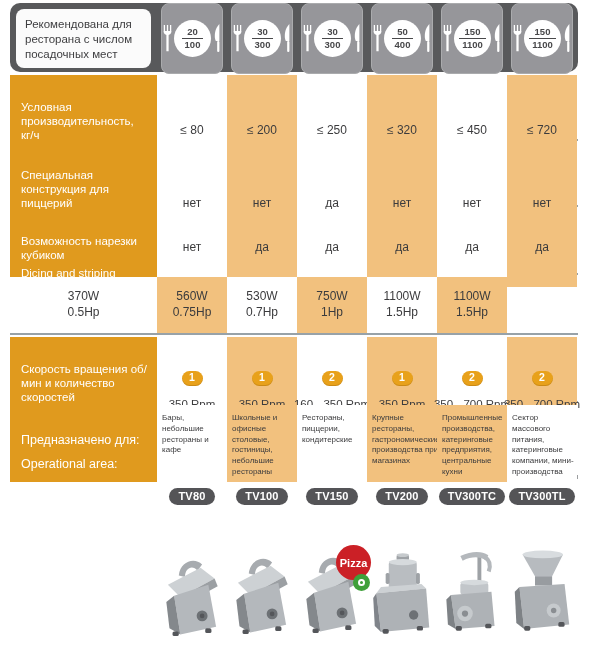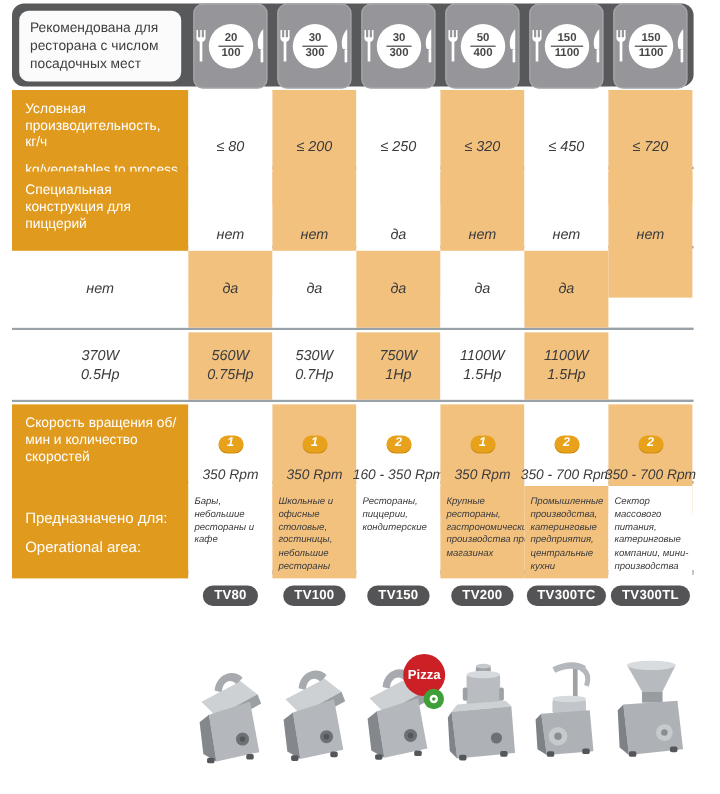--- a/index.html
+++ b/index.html
@@ -18,7 +18,7 @@
 
   
   .t-row { border-bottom:2px solid #98a2a8; margin-bottom:2px; }
-  .label-cell { background:#e09a1e; color:#fff; padding:9px 8px 7px 11px; font-size:11.5px; line-height:1.22; display:flex; flex-direction:column; justify-content:center; }
+  .label-cell { background:#e09a1e; color:#fff; padding:25px 8px 7px 11px; font-size:11.5px; line-height:1.22; display:flex; flex-direction:column; justify-content:center; }
   .label-ru { margin-bottom:9px; }
   .cell { display:flex; flex-direction:column; align-items:center; justify-content:center; text-align:center; font-size:12px; color:#3b3b3d; background:#fff; line-height:1.3;font-style:italic; }
   .cell.alt { background:#f2c17e; }

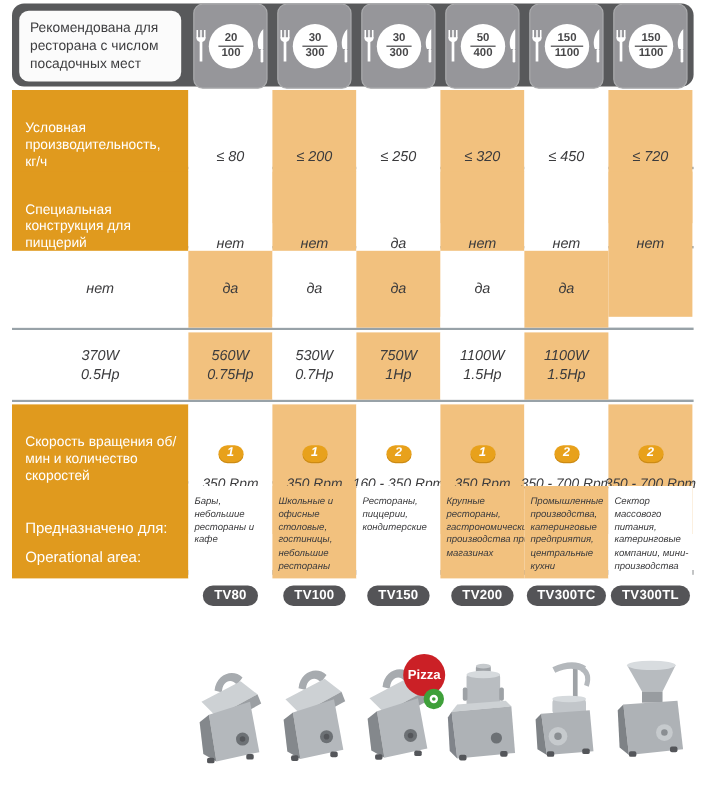--- a/index.html
+++ b/index.html
@@ -20,7 +20,7 @@
   .t-row { border-bottom:2px solid #98a2a8; margin-bottom:2px; }
   .label-cell { background:#e09a1e; color:#fff; padding:25px 8px 7px 11px; font-size:11.5px; line-height:1.22; display:flex; flex-direction:column; justify-content:center; }
   .label-ru { margin-bottom:9px; }
-  .cell { display:flex; flex-direction:column; align-items:center; justify-content:center; text-align:center; font-size:12px; color:#3b3b3d; background:#fff; line-height:1.3;font-style:italic; }
+  .cell { display:flex; flex-direction:column; align-items:center; justify-content:center; text-align:center; font-size:12px; color:#3b3b3d; background:#fff; line-height:1.3; }
   .cell.alt { background:#f2c17e; }
   .h66{height:66px}.h64{height:64px}.h58{height:58px}.h74{height:74px}
   .r-last { border-bottom:4px solid #9c9ea0; }

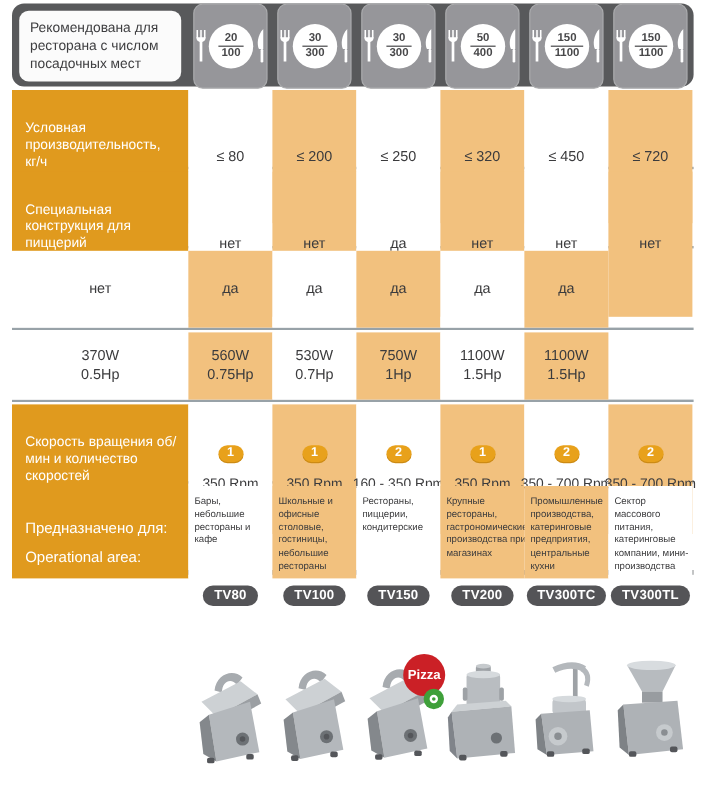--- a/index.html
+++ b/index.html
@@ -174,6 +174,10 @@
   </div>
 
   <div class="grid-row t-row h66">
+    <div class="label-cell">
+      <span class="label-ru" style="margin-bottom:4px">Возможность нарезки кубиком</span>
+      <span>Dicing and striping</span>
+    </div>
     <div class="cell">нет</div>
     <div class="cell alt">да</div>
     <div class="cell">да</div>

